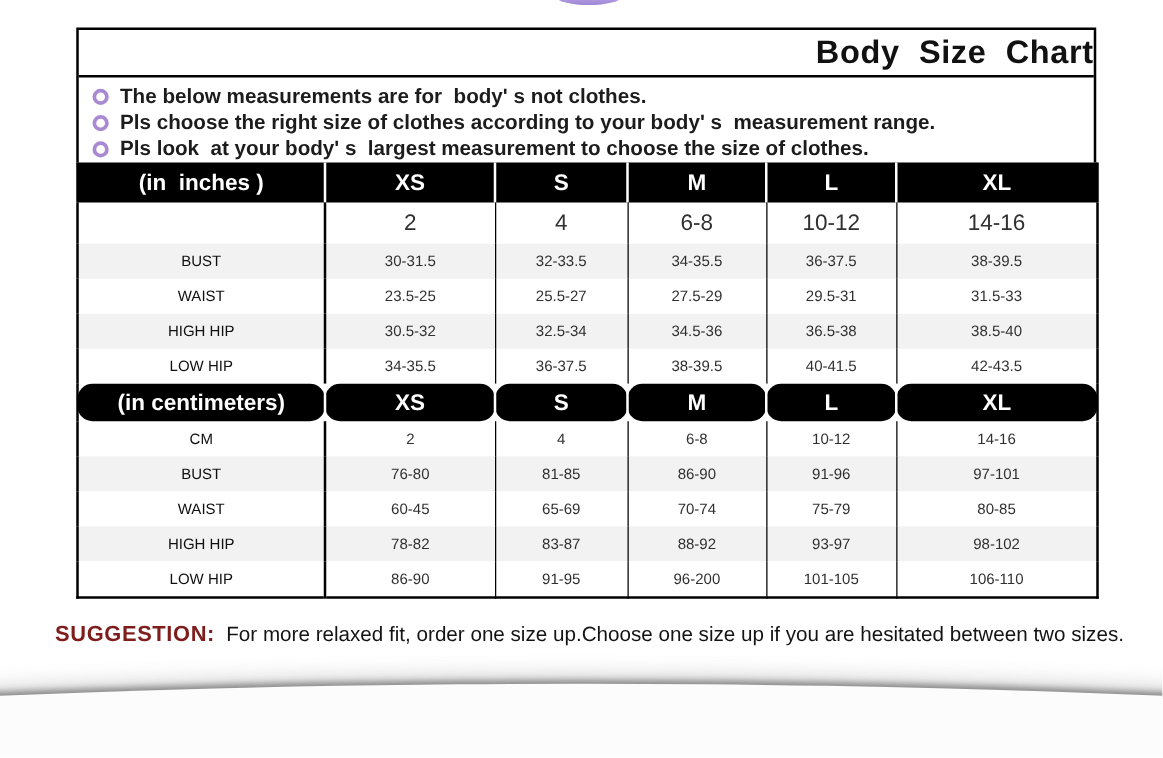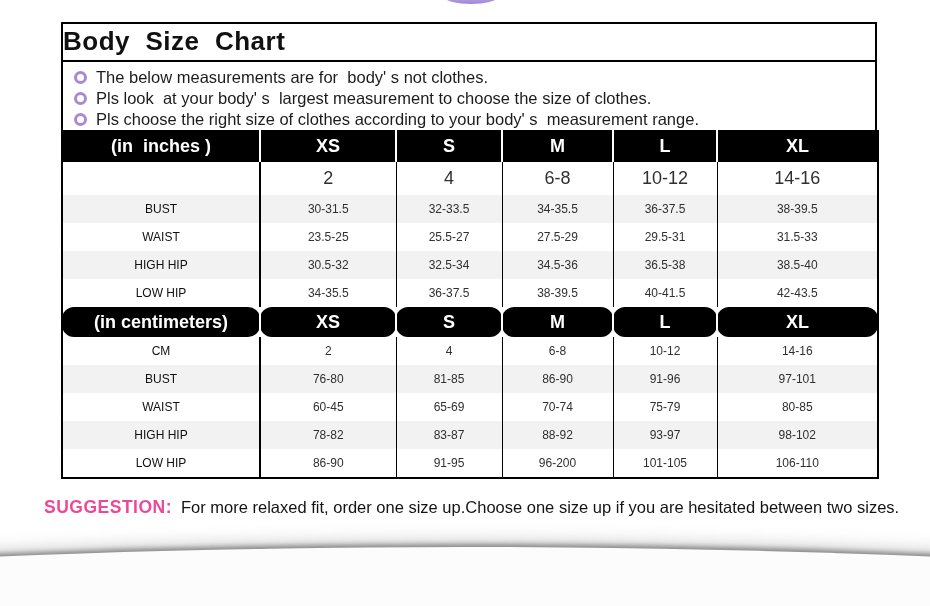--- a/index.html
+++ b/index.html
@@ -21,7 +21,7 @@
   }
   .title {
     height:36px; line-height:34px; border-bottom:2px solid #000;
-    text-align:left; font-size:26px; font-weight:600; color:#111;
+    text-align:right; font-size:26px; font-weight:600; color:#111;
     white-space:pre; letter-spacing:0.5px;
   }
   .notes { list-style:none; margin:0; padding:5px 8px 0 8px; }

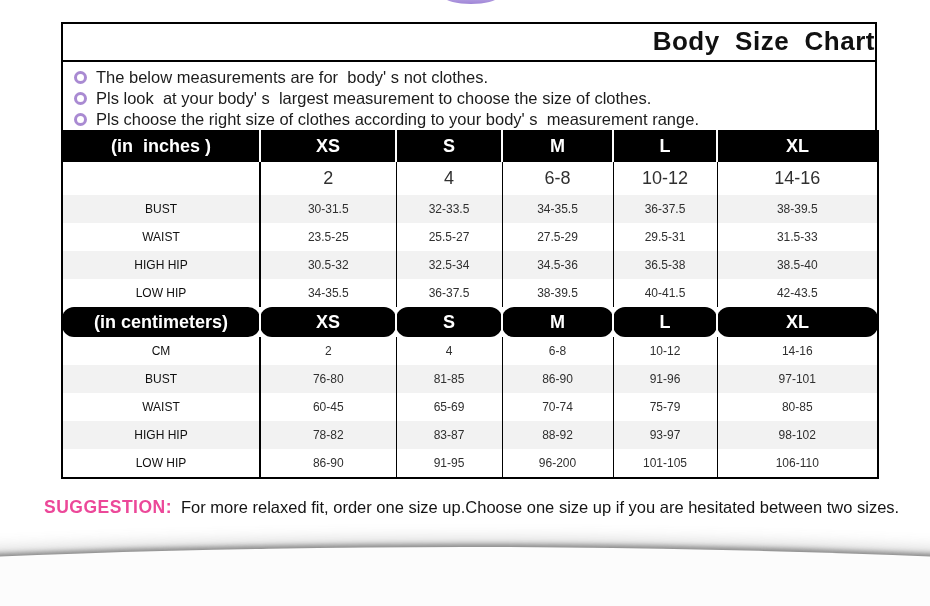--- a/index.html
+++ b/index.html
@@ -25,7 +25,7 @@
     white-space:pre; letter-spacing:0.5px;
   }
   .notes { list-style:none; margin:0; padding:5px 8px 0 8px; }
-  .notes li { display:flex; align-items:center; height:21px; font-size:16.5px; color:#1c1c1c; }
+  .notes li { display:flex; align-items:center; height:21px; font-size:16.5px; color:#1c1c1c;font-weight:bold; }
   .bullet {
     box-sizing:border-box; width:13px; height:13px; flex:0 0 auto;
     border:3.5px solid #a98ad2; border-radius:50%; margin:0 9px 0 3px;

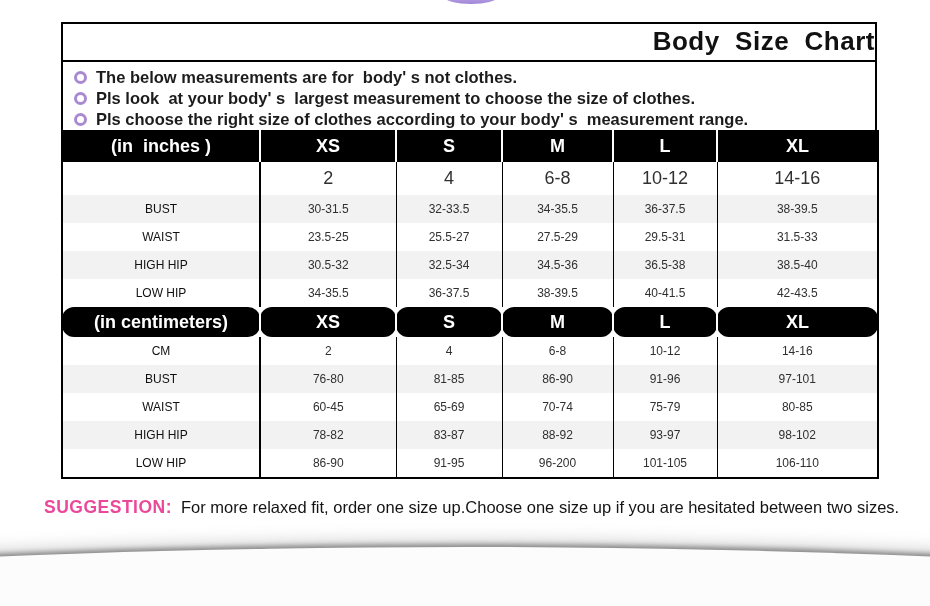--- a/index.html
+++ b/index.html
@@ -86,11 +86,11 @@
       </li>
       <li>
         <span class="bullet"></span>
-        <span class="note-text">Pls look  at your body' s  largest measurement to choose the size of clothes.</span>
+        <span class="note-text">Pls choose the right size of clothes according to your body' s  measurement range.</span>
       </li>
       <li>
         <span class="bullet"></span>
-        <span class="note-text">Pls choose the right size of clothes according to your body' s  measurement range.</span>
+        <span class="note-text">Pls look  at your body' s  largest measurement to choose the size of clothes.</span>
       </li>
     </ul>
   </div>

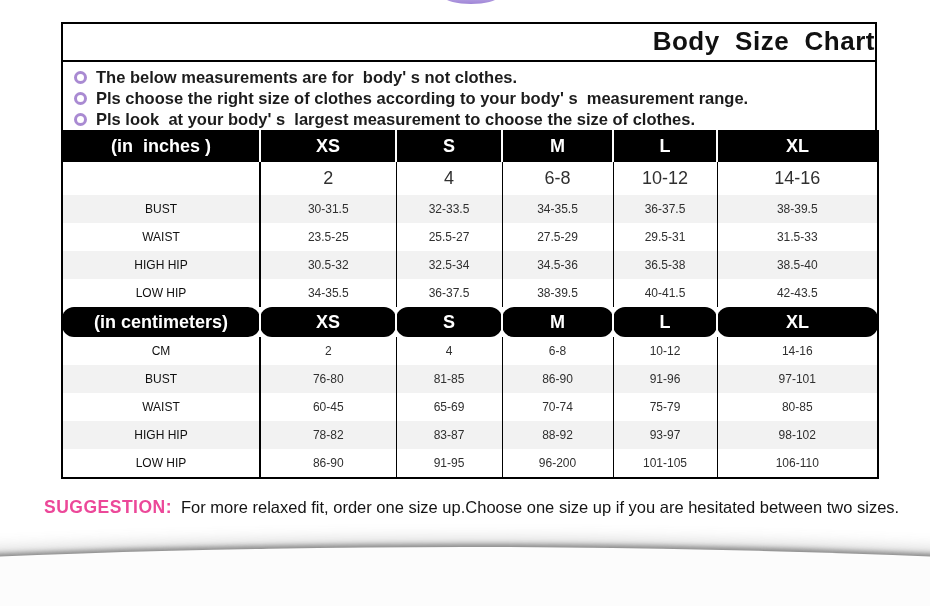--- a/index.html
+++ b/index.html
@@ -59,7 +59,7 @@
     font-size:16.5px; color:#141414;
   }
   .sug-label {
-    color:#ec4899; font-weight:600; font-size:17.5px;
+    color:#7f1d1d; font-weight:600; font-size:17.5px;
     letter-spacing:0.5px; margin-right:9px;
   }
 

